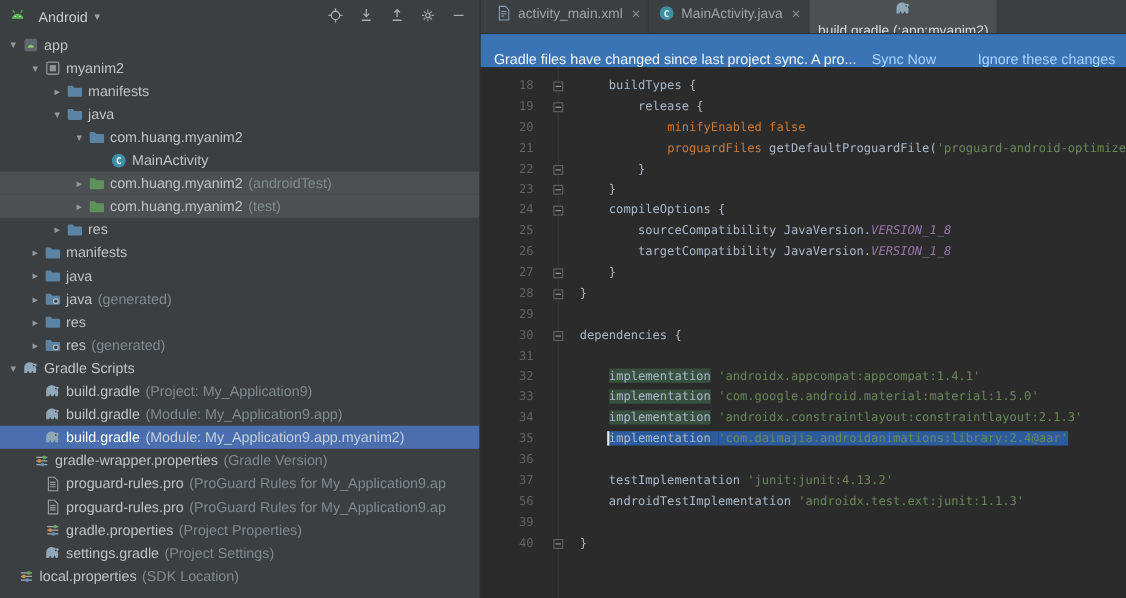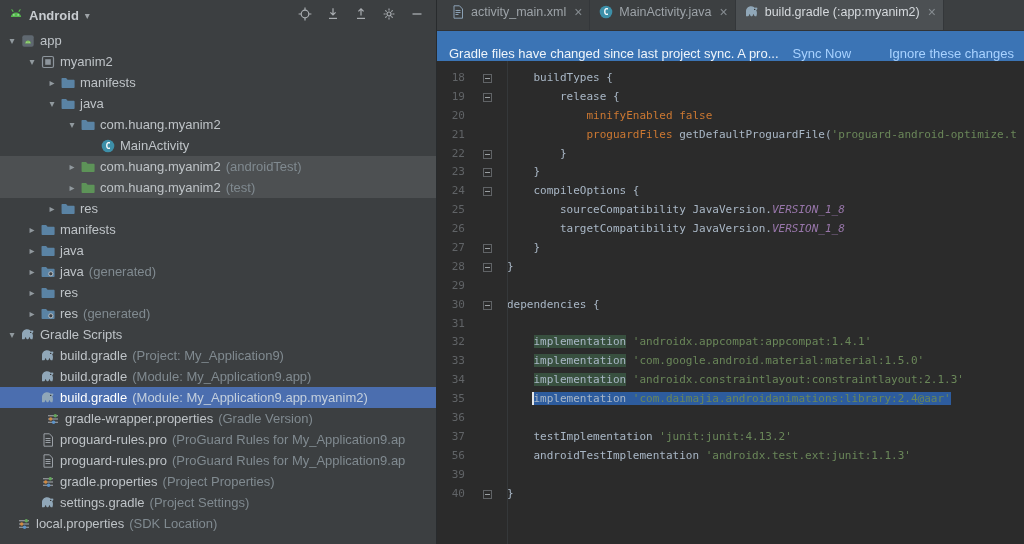--- a/index.html
+++ b/index.html
@@ -22,7 +22,7 @@
     height:30px; flex:none; display:flex; align-items:center;
     padding:0 8px 0 8px; gap:5px; font-size:13px; color:#c8ccd0;
   }
-  .panel-header .title { margin-left:0;font-weight:bold; }
+  .panel-header .title { margin-left:6px; }
   .panel-header .dd-caret { color:#9ea3a7; font-size:10px; margin-left:1px; }
   .panel-header .spacer { flex:1; }
   .tool-btn {

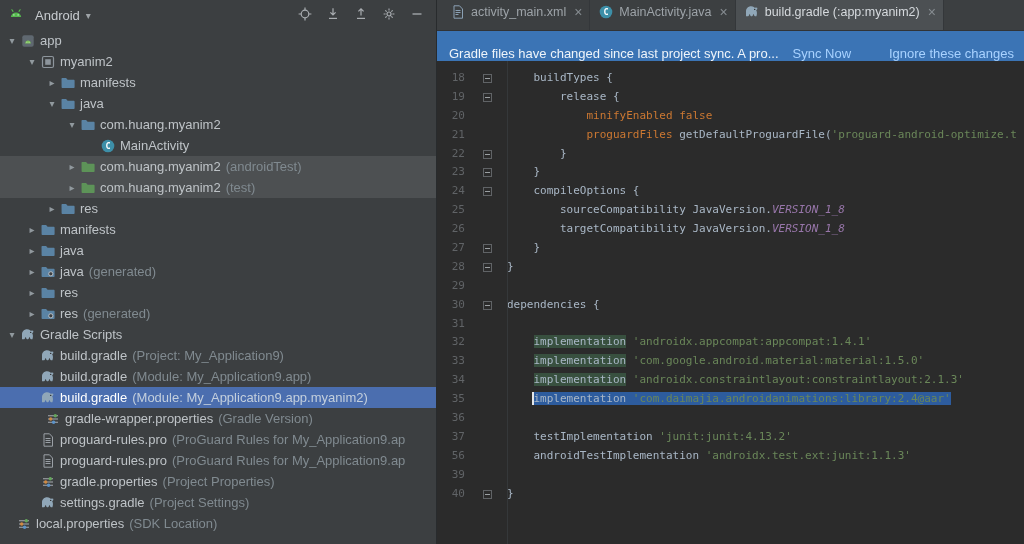--- a/index.html
+++ b/index.html
@@ -54,7 +54,7 @@
     font-size:12.5px; color:#9da3a8; border-right:1px solid #34373a;
   }
   .tab .icon { width:16px; height:16px; display:inline-flex; }
-  .tab.active { background:#4c5053; color:#d6dade; }
+  .tab.active { background:#4c5053; color:#d6dade;flex-direction:column; }
   .tab .close { color:#868c91; font-size:14px; margin-left:3px; line-height:1; }
 
   .banner {

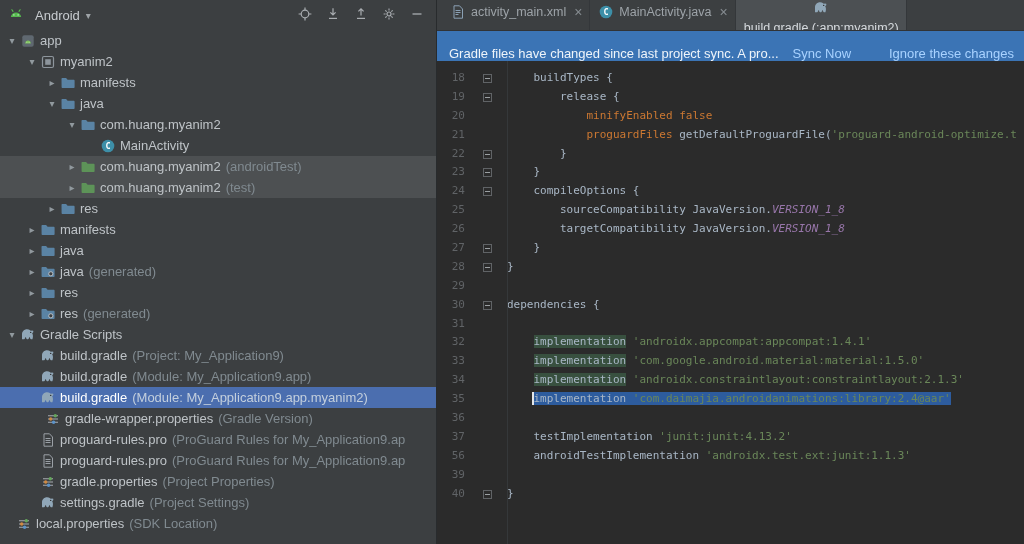--- a/index.html
+++ b/index.html
@@ -71,7 +71,7 @@
     font-size:11px; line-height:18.9px; color:#a9b7c6; padding-top:8px;
   }
   .gutter-line { position:absolute; left:70px; top:0; bottom:0; width:1px; background:#35383a; }
-  .code-line { display:flex; height:18.9px; white-space:pre; }
+  .code-line { display:flex; height:18.9px; white-space:pre;padding-left:20px; }
   .lnum { width:28px; flex:none; text-align:right; color:#606366; font-size:11px; }
   .foldcol { width:42px; flex:none; position:relative; }
   .fold-box {

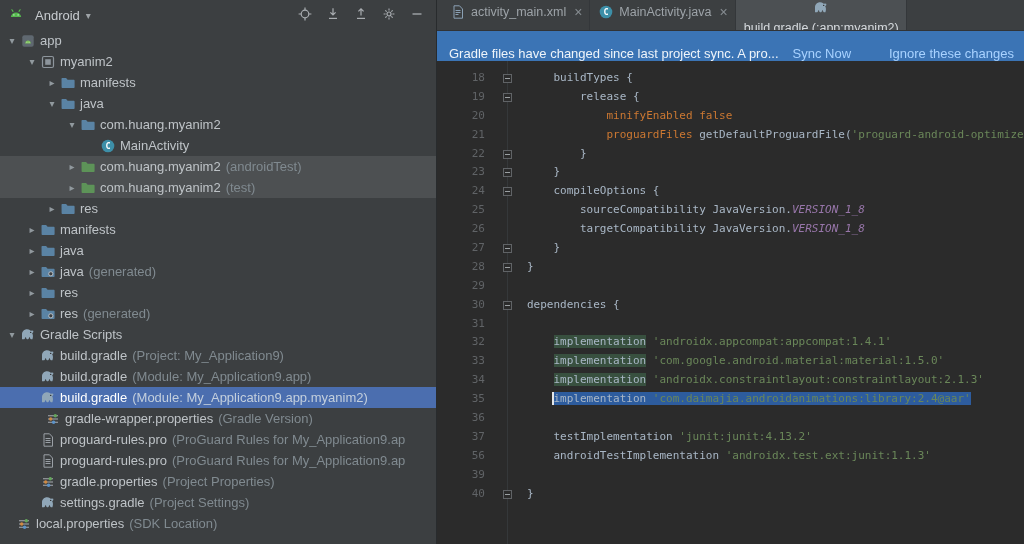--- a/index.html
+++ b/index.html
@@ -320,7 +320,7 @@
           <span class="lbl">build.gradle</span>
           <span class="sfx">(Module: My_Application9.app.myanim2)</span>
         </div>
-        <div class="tree-row" style="padding-left: 29px;">
+        <div class="tree-row" style="padding-left: 14px;">
           <span class="chev"></span>
           <span class="icon">
             <svg viewBox="0 0 16 16" width="16" height="16" xmlns="http://www.w3.org/2000/svg">

